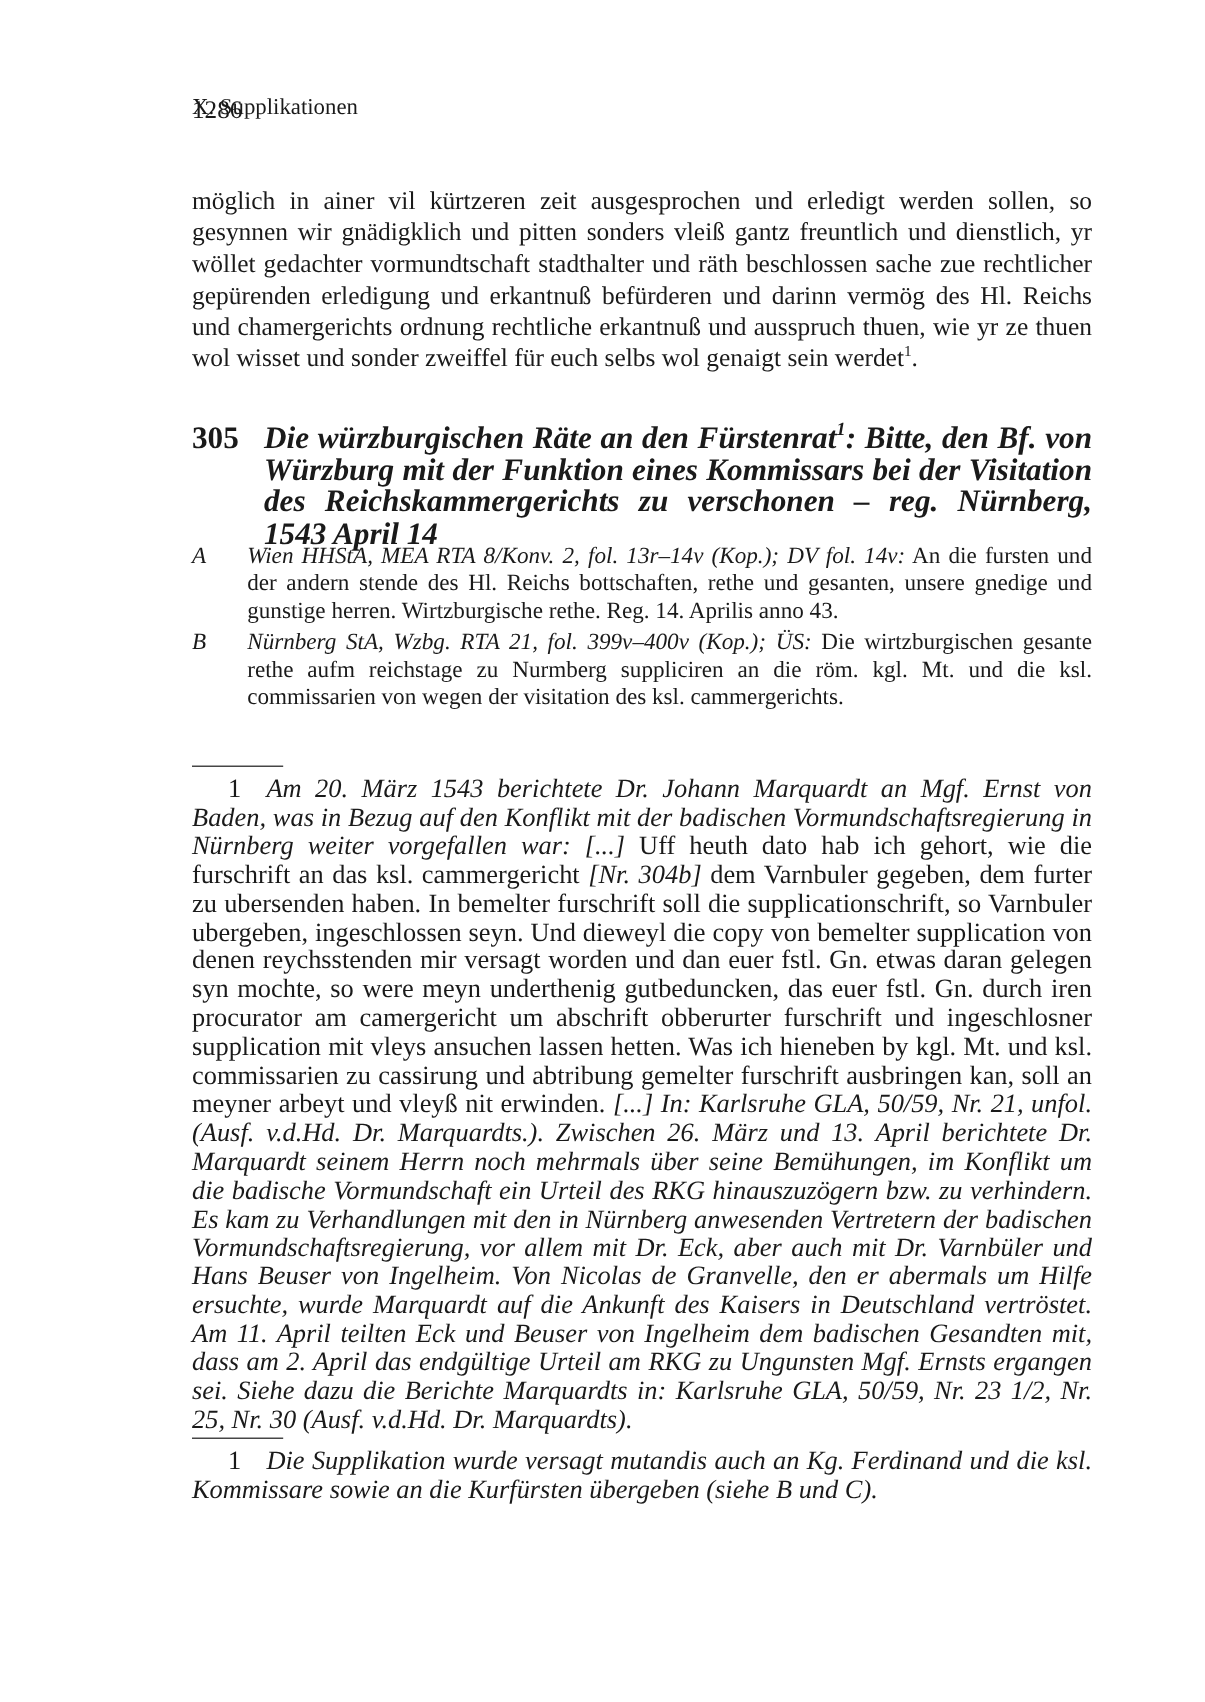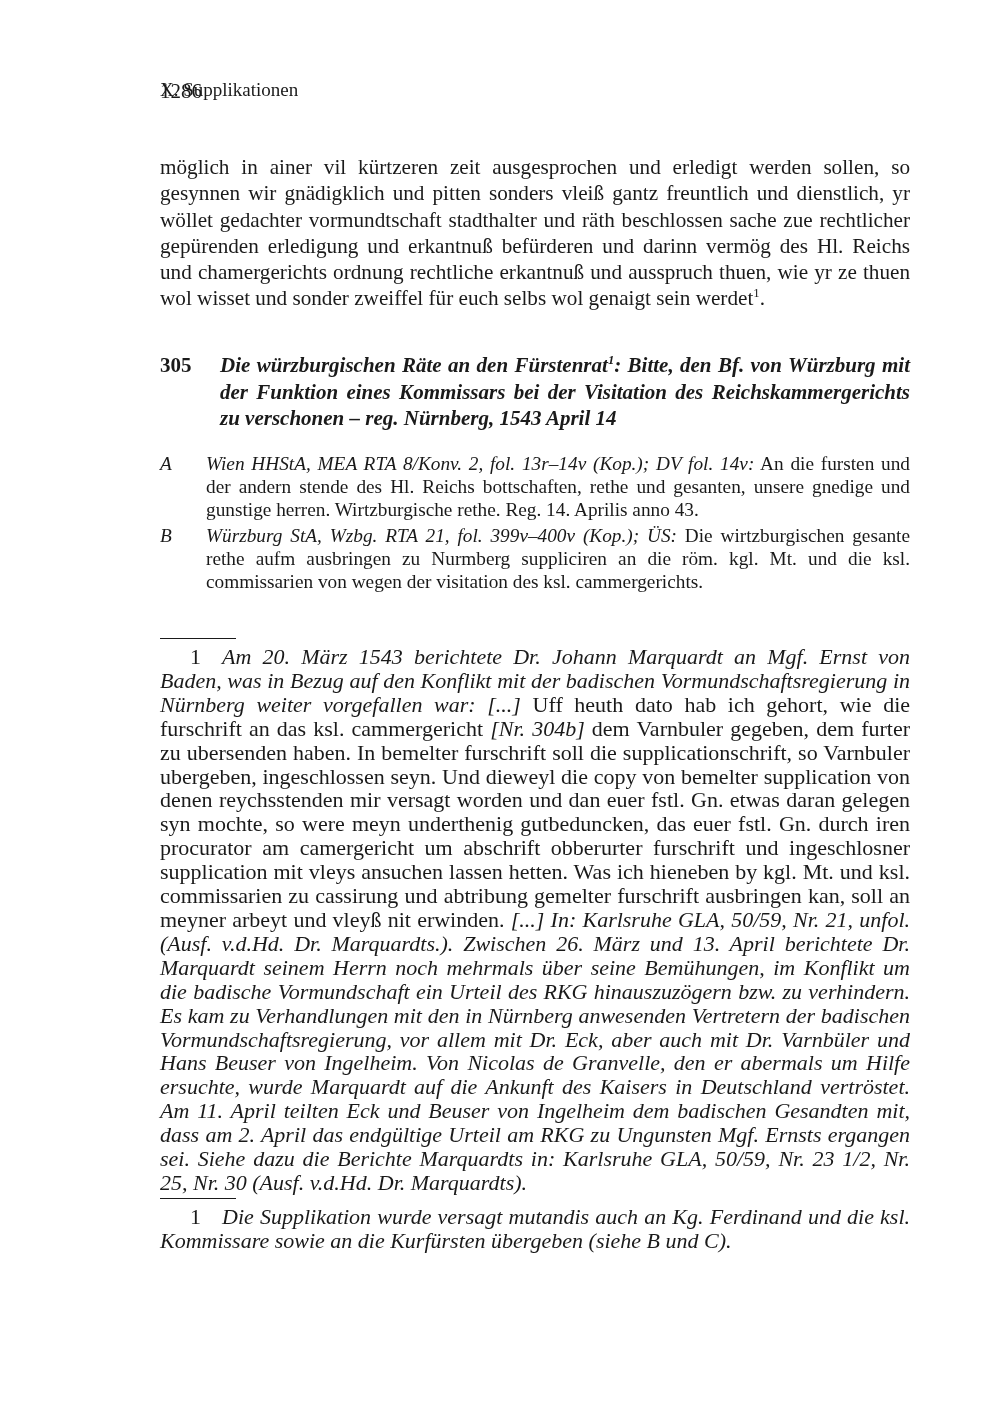--- a/index.html
+++ b/index.html
@@ -19,7 +19,7 @@
   sup { font-size: 0.6em; line-height: 0; vertical-align: 0.65em; }
   .doc-head {
     position: absolute; top: 352px; left: 0; width: 750px;
-    font-size: 21px; line-height: 26.5px; font-weight: bold;
+    font-size: 26px; line-height: 26.5px; font-weight: bold;
   }
   .doc-head .num { position: absolute; left: 0; top: 0; font-style: normal; }
   .doc-head .title { margin-left: 60px; font-style: italic; text-align: justify; }

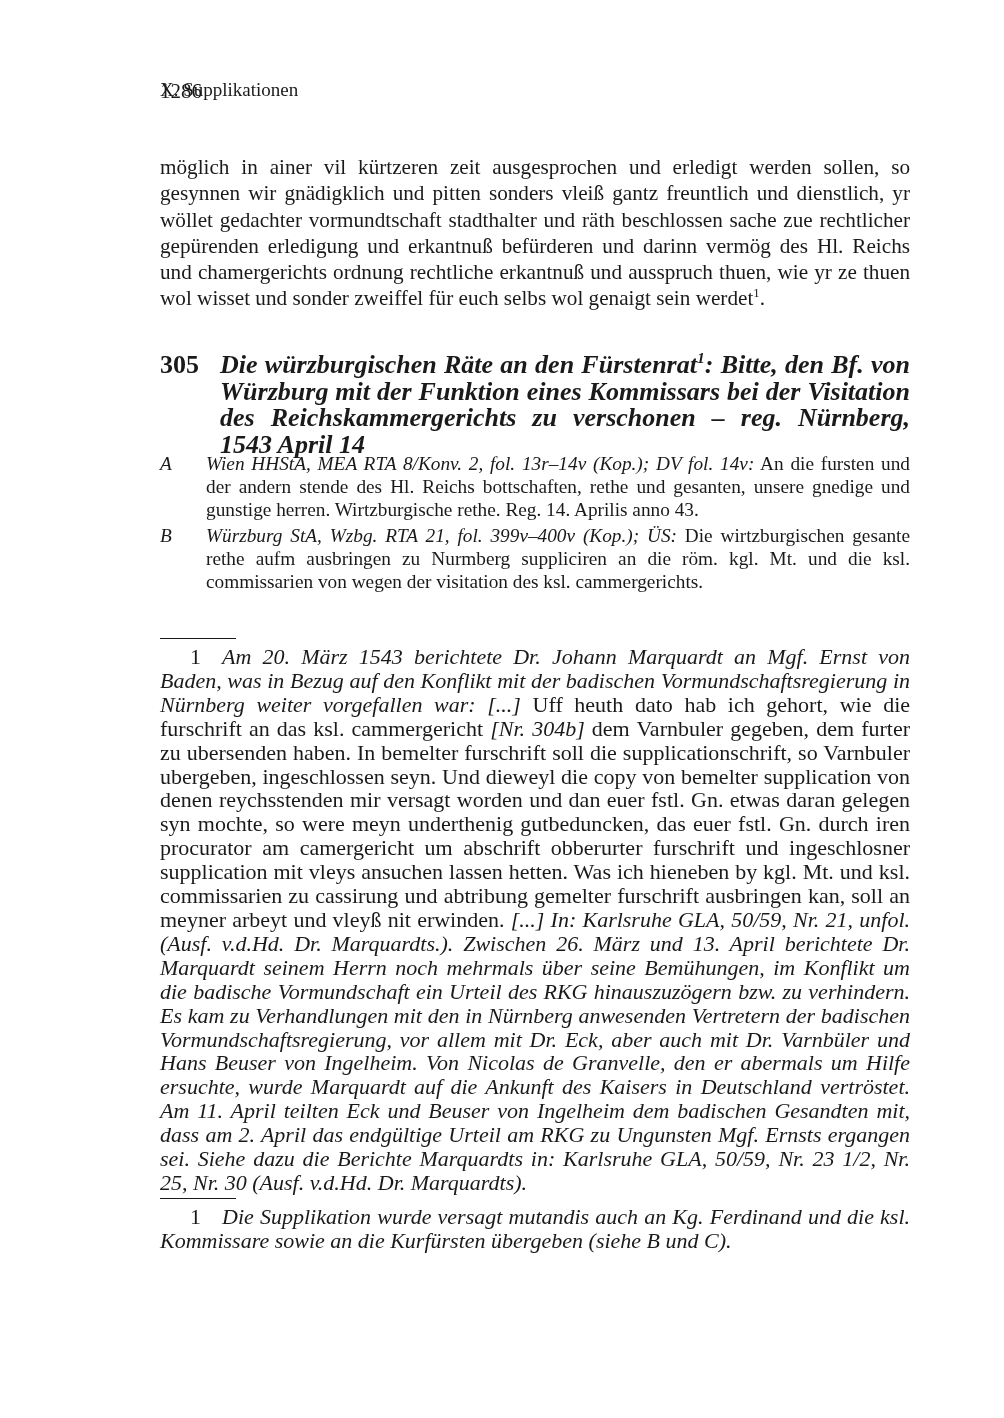--- a/index.html
+++ b/index.html
@@ -63,7 +63,7 @@
     </div>
     <div class="src">
       <span class="lbl">B</span>
-      <div class="txt"><i>Würzburg StA, Wzbg. RTA 21, fol. 399v–400v (Kop.); ÜS:</i><span> Die wirtzburgischen gesante rethe aufm ausbringen zu Nurmberg suppliciren an die röm. kgl. Mt. und die ksl. commissarien von wegen der visitation des ksl. cammergerichts.</span></div>
+      <div class="txt"><i>Nürnberg StA, Wzbg. RTA 21, fol. 399v–400v (Kop.); ÜS:</i><span> Die wirtzburgischen gesante rethe aufm ausbringen zu Nurmberg suppliciren an die röm. kgl. Mt. und die ksl. commissarien von wegen der visitation des ksl. cammergerichts.</span></div>
     </div>
   </div>
 

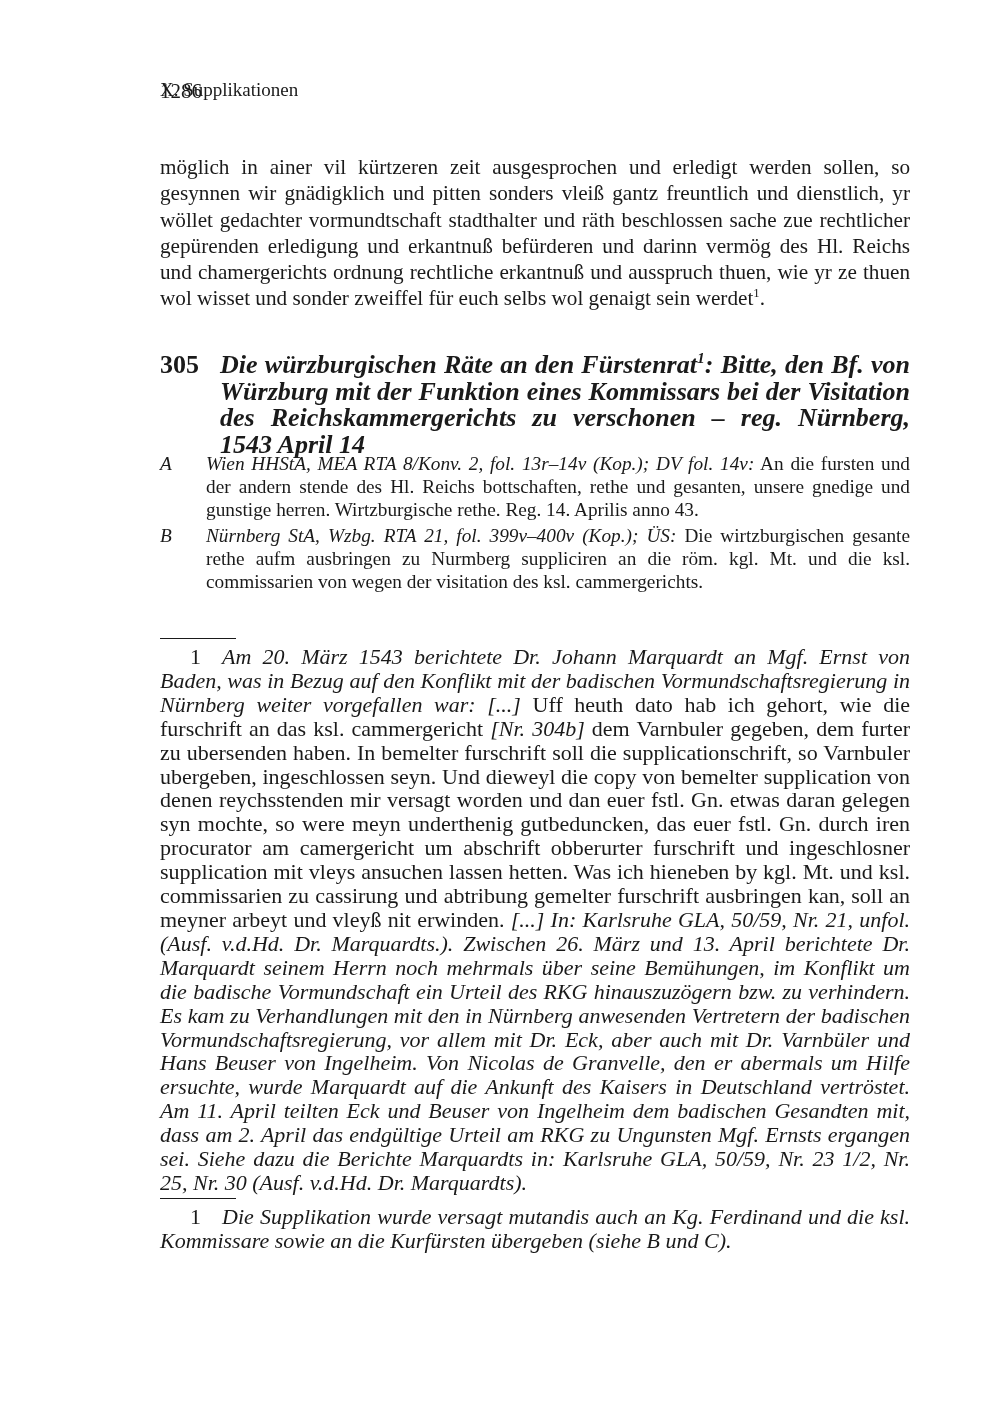--- a/index.html
+++ b/index.html
@@ -63,7 +63,7 @@
     </div>
     <div class="src">
       <span class="lbl">B</span>
-      <div class="txt"><i>Nürnberg StA, Wzbg. RTA 21, fol. 399v–400v (Kop.); ÜS:</i><span> Die wirtzburgischen gesante rethe aufm ausbringen zu Nurmberg suppliciren an die röm. kgl. Mt. und die ksl. commissarien von wegen der visitation des ksl. cammergerichts.</span></div>
+      <div class="txt"><i>Nürnberg StA, Wzbg. RTA 21, fol. 399v–400v (Kop.); ÜS:</i><span> Die wirtzburgischen gesante rethe aufm reichstage zu Nurmberg suppliciren an die röm. kgl. Mt. und die ksl. commissarien von wegen der visitation des ksl. cammergerichts.</span></div>
     </div>
   </div>
 

